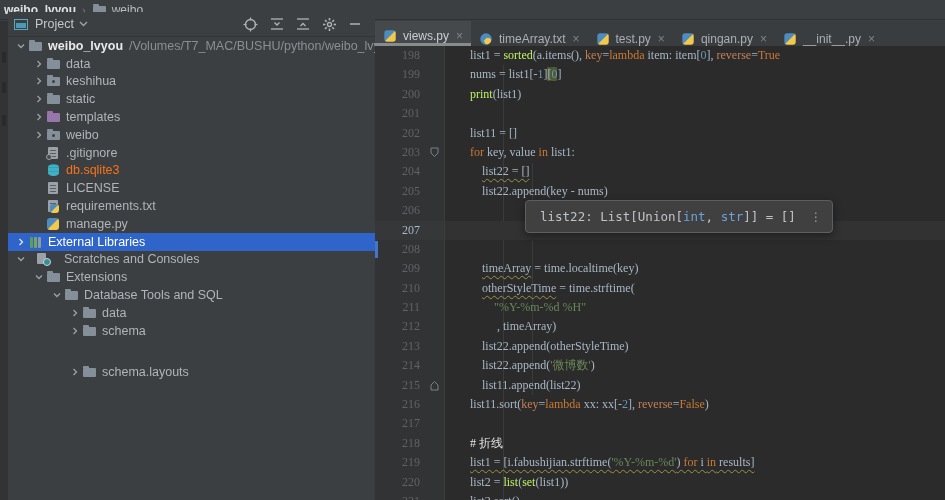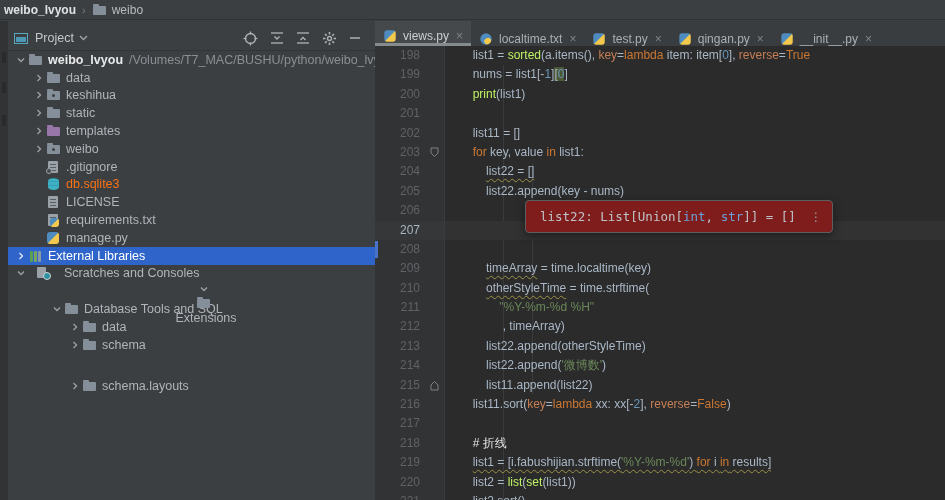--- a/index.html
+++ b/index.html
@@ -20,7 +20,7 @@
   .stripe-mark { position:absolute; left:2px; width:4px; height:11px; background:#282a2c; }
 
   
-  .project-panel { position:absolute; left:8px; top:26px; width:367px; height:407px;
+  .project-panel { position:absolute; left:8px; top:12px; width:367px; height:407px;
                    background:#3c3f41; overflow:hidden; }
   .panel-header { height:25px; display:flex; align-items:center; padding:0 6px;
                   border-bottom:1px solid #323537; }

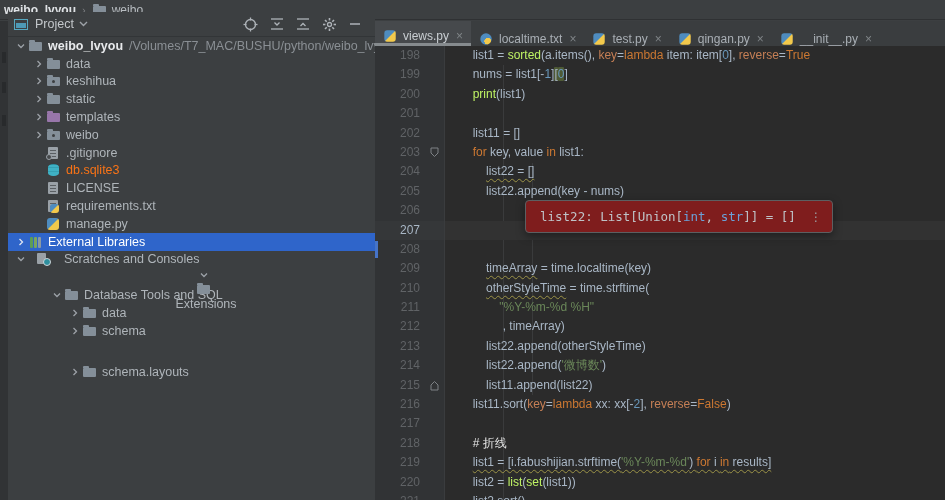--- a/index.html
+++ b/index.html
@@ -387,7 +387,7 @@
         <span class="ticon ticon-globe-file">
           <span class="icon-globe"></span>
         </span>
-        <span>localtime.txt</span>
+        <span>timeArray.txt</span>
         <span class="close">×</span>
       </div>
       <div class="tab">

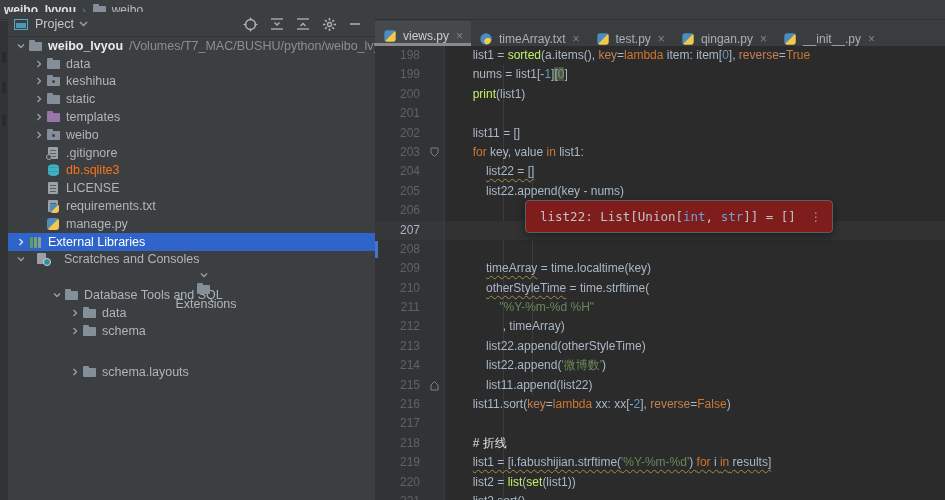--- a/index.html
+++ b/index.html
@@ -82,7 +82,7 @@
   .editor { position:absolute; left:375px; top:46px; width:570px; height:454px; background:#2b2b2b; overflow:hidden; }
   .indent-guide { position:absolute; width:1px; background:#3a3b3c; }
   .code-line { position:relative; height:19.4px; display:flex; white-space:pre;
-               font-family:Liberation Sans, sans-serif; font-size:12px; line-height:19.4px; }
+               font-family:Liberation Serif, serif; font-size:12px; line-height:19.4px; }
   .gutter { flex:0 0 70px; background:#313335; color:#606366; text-align:right;
             padding-right:24px; position:relative; border-right:1px solid #3a3c3e; }
   .code { flex:1; color:#a9b7c6; padding-left:1px; }

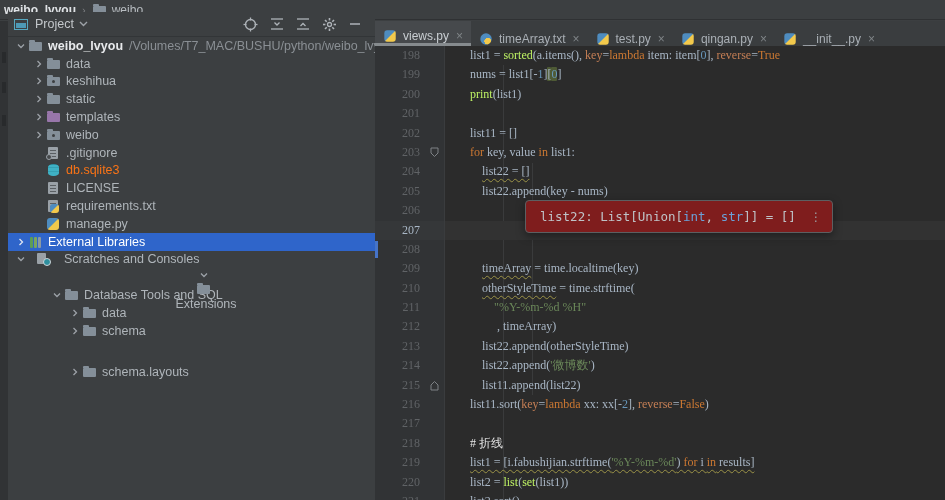--- a/index.html
+++ b/index.html
@@ -100,7 +100,7 @@
 
   
   .tooltip { position:absolute; left:150px; top:154px; height:33px; display:flex; align-items:center;
-             background:#7f1d1d; border:1px solid #5c5f61; border-radius:4px; padding:0 10px 0 14px;
+             background:#404040; border:1px solid #5c5f61; border-radius:4px; padding:0 10px 0 14px;
              font-family:"DejaVu Sans Mono", monospace; font-size:12.5px; color:#bfc3c7;
              box-shadow:0 3px 10px rgba(0,0,0,.4); z-index:5; }
   .tooltip .tipblue { color:#6ba1d8; }

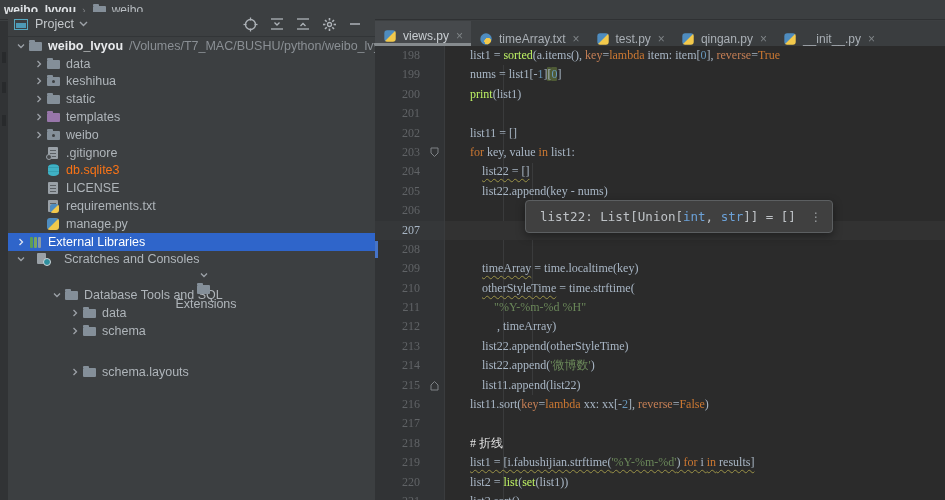--- a/index.html
+++ b/index.html
@@ -317,7 +317,7 @@
           </span>
           <span class="tree-label">Scratches and Consoles</span>
         </div>
-        <div class="tree-row" style="padding-left: 24px; flex-direction: column;">
+        <div class="tree-row" style="padding-left: 24px;">
           <span class="chev">
             <svg width="8" height="8" viewBox="0 0 8 8">
               <polyline points="1,2.5 4,5.5 7,2.5" fill="none" stroke-width="1.3"></polyline>

